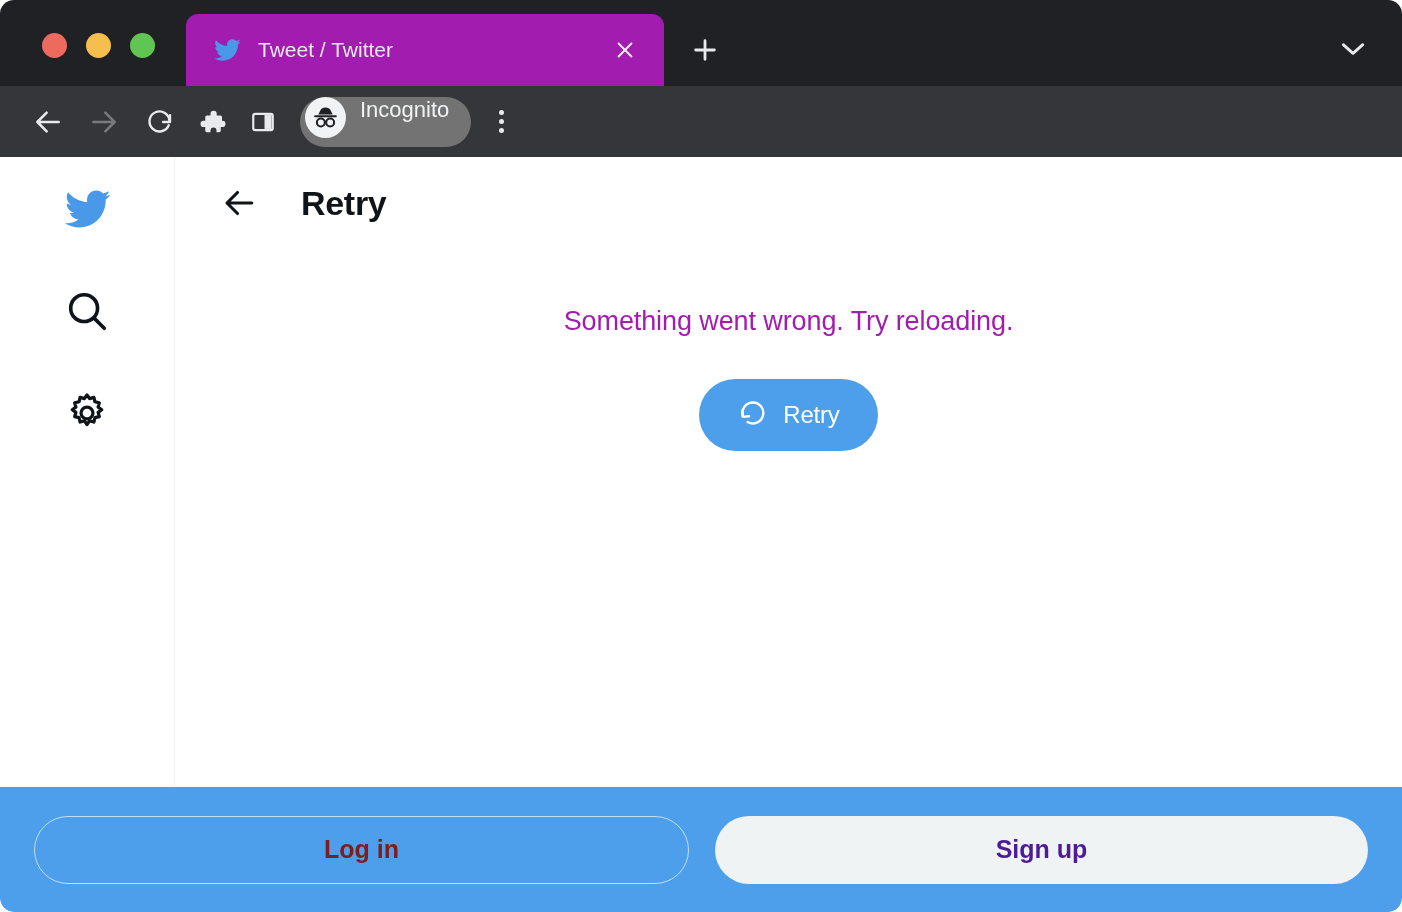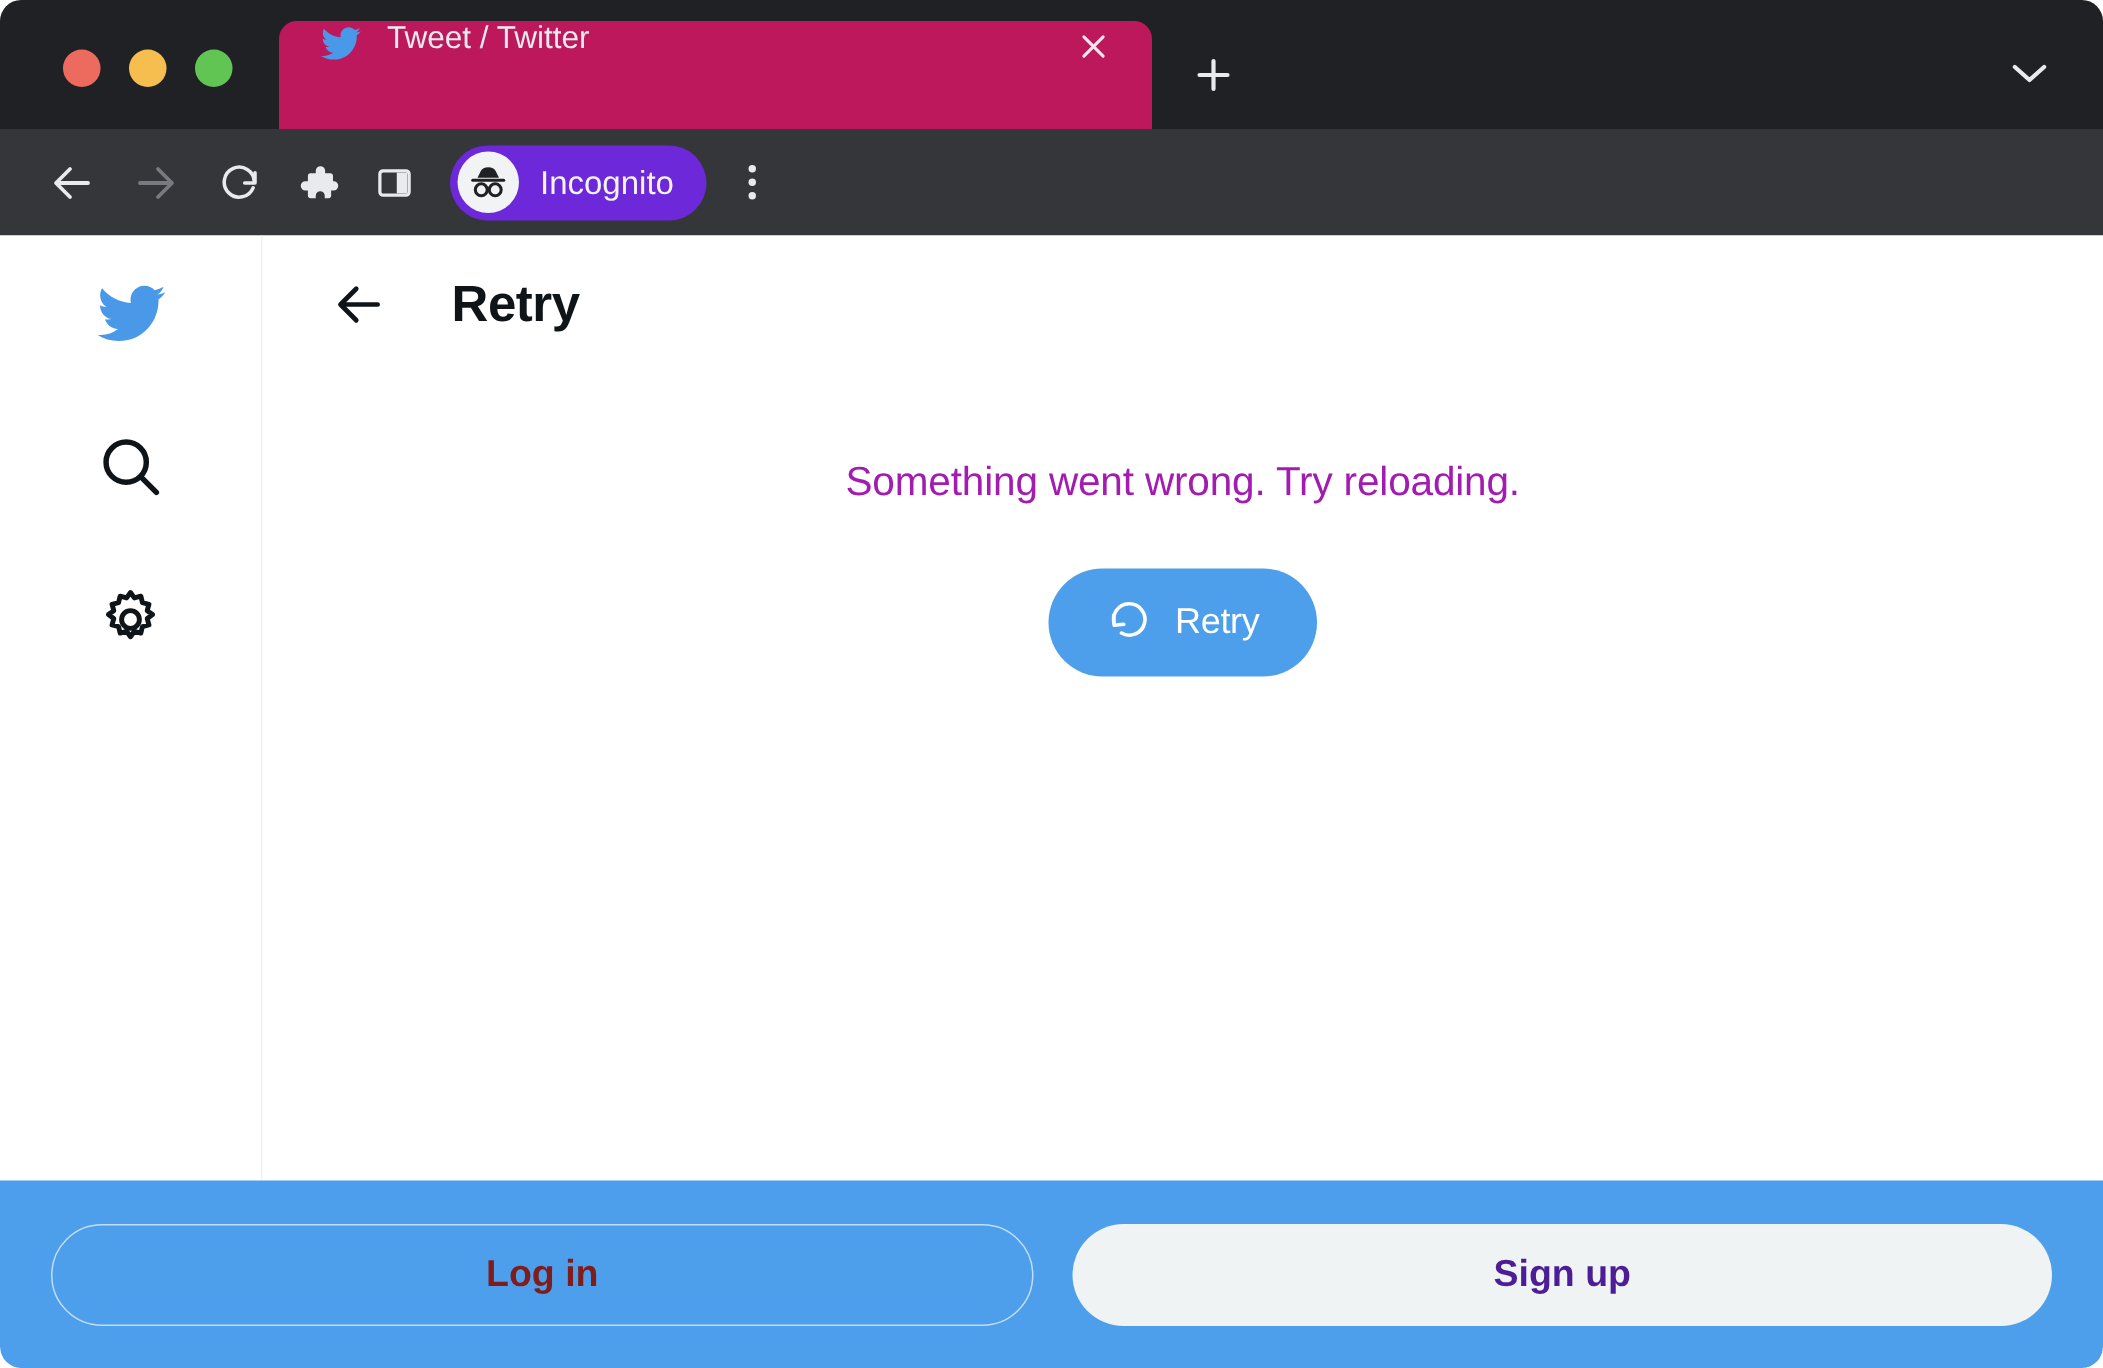--- a/index.html
+++ b/index.html
@@ -53,11 +53,12 @@
   }
 
   #active-tab {
-    width: 582px;
+    width: 478px;
     height: 72px;
-    background: #be185d;
+    background: #a21caf;
     border-radius: 12px 12px 0 0;
     display: flex;
+    align-items: center;
     padding: 0 22px 0 26px;
     position: relative;
   }

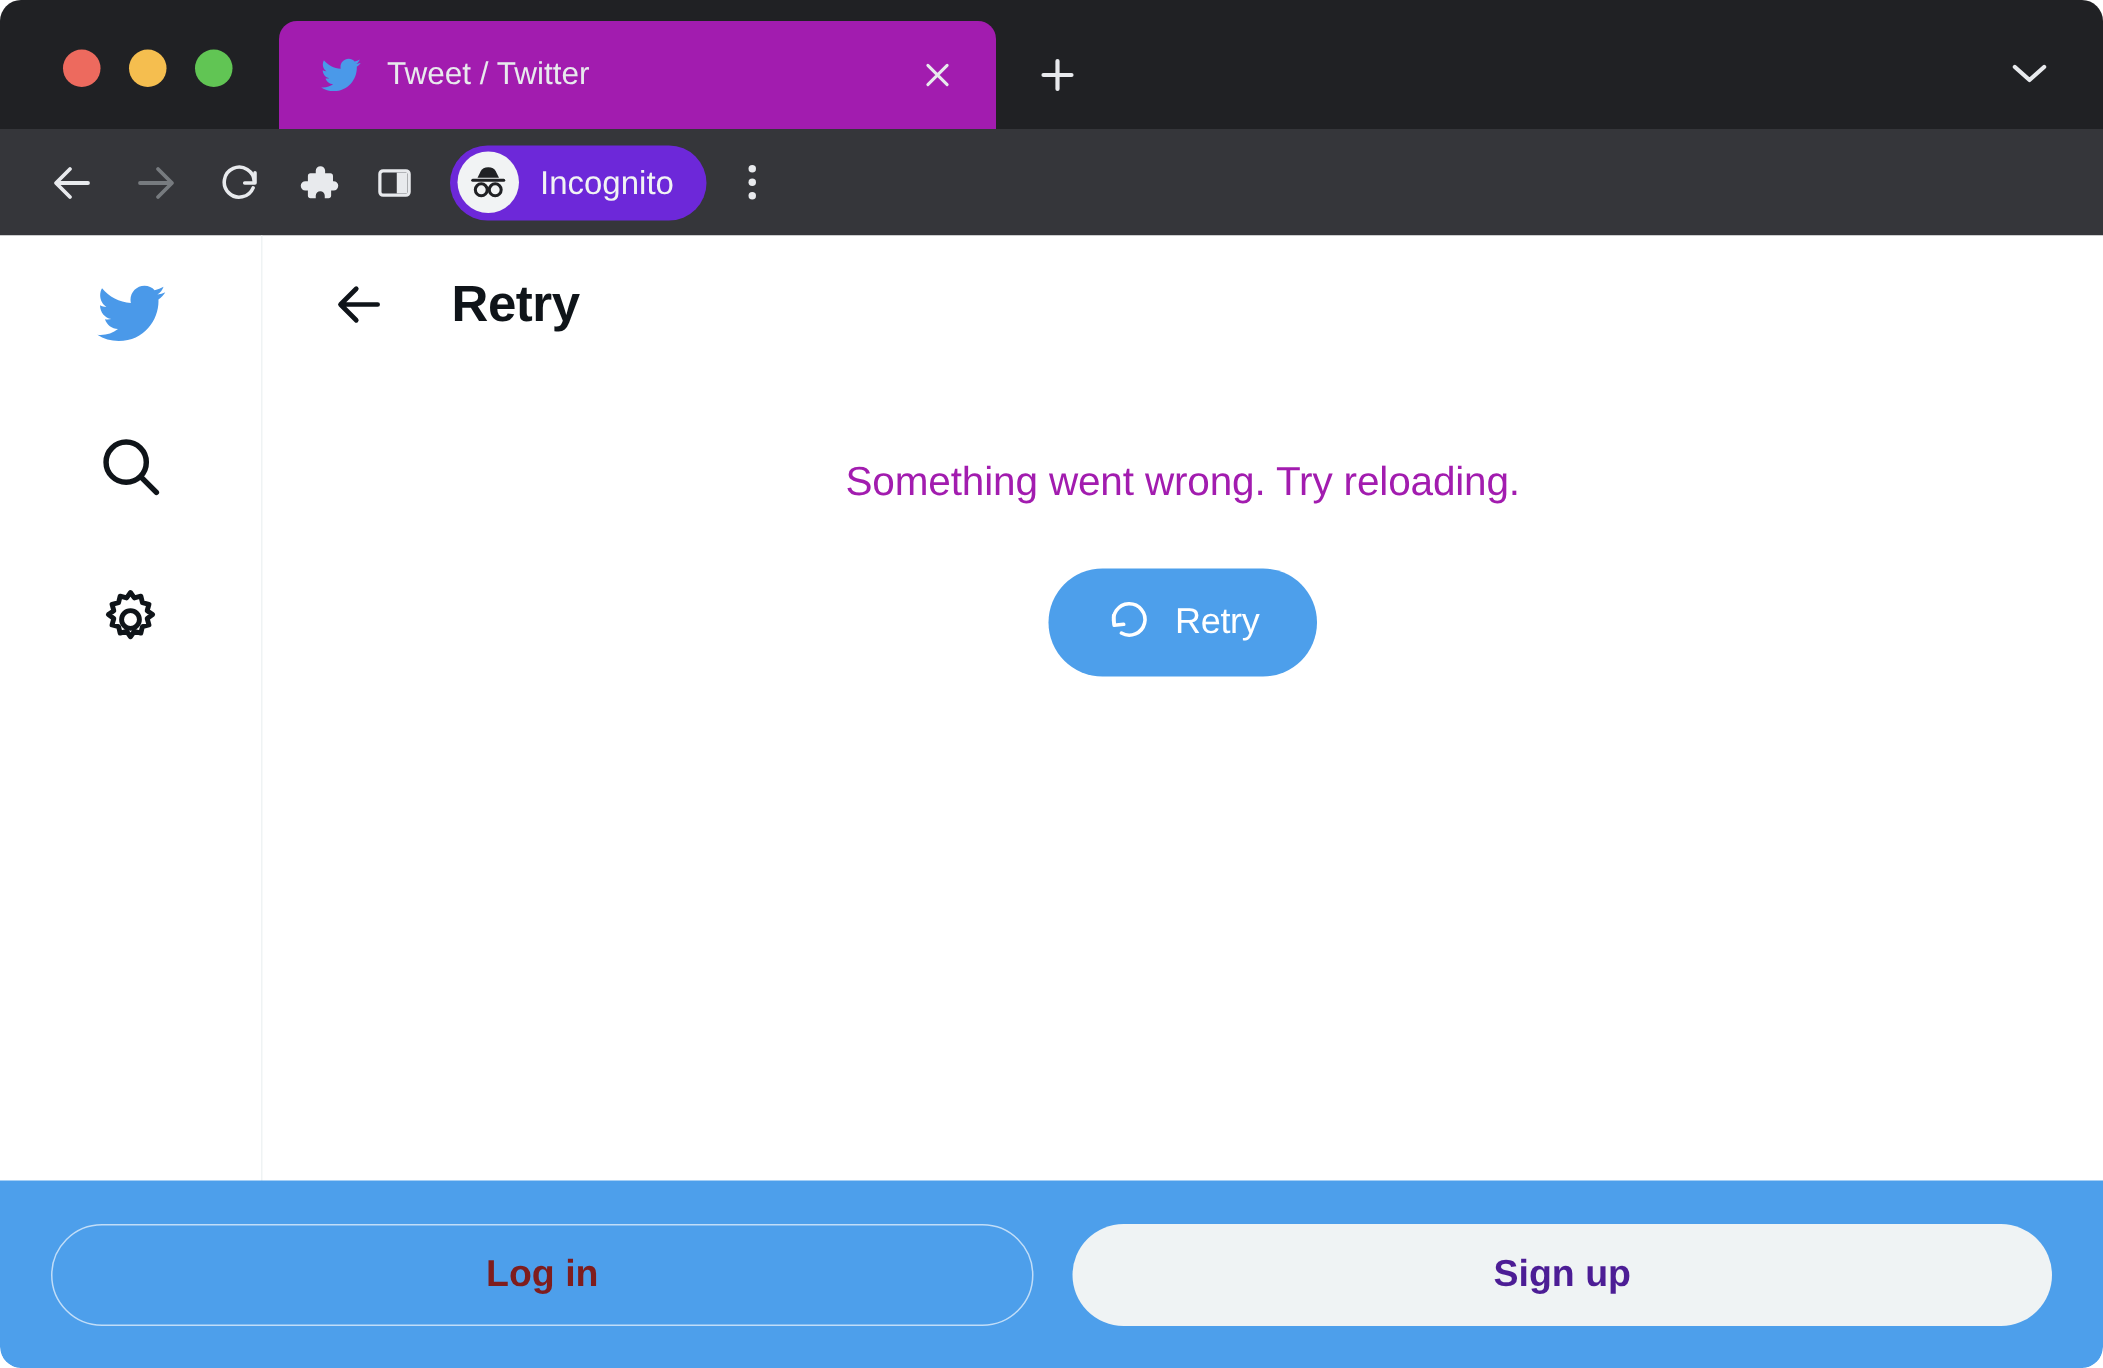--- a/index.html
+++ b/index.html
@@ -153,10 +153,10 @@
 
   #incognito-chip {
     height: 50px;
-    background: #6d28d9;
+    background: #737373;
     border-radius: 26px;
     display: flex;
-    align-items: center;
+    align-items: flex-start;
     padding: 0 22px 0 5px;
     margin-left: 12px;
     gap: 14px;

